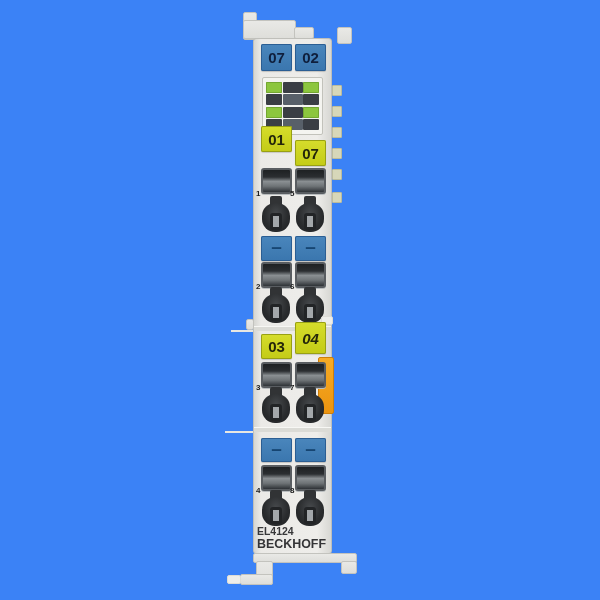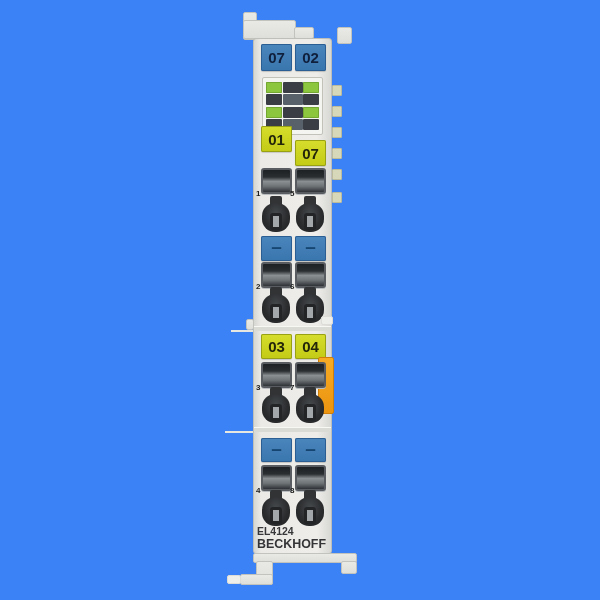--- a/index.html
+++ b/index.html
@@ -163,7 +163,7 @@
   <div class="faint-line" style="left:231px;top:330px;width:22px;"></div>
 
   <div class="lbl yellow" style="left:261px;top:334px;height:25px;">03</div>
-  <div class="lbl yellow" style="left:295px;top:334px;height:25px;">04</div>
+  <div class="lbl yellow" style="left:295px;top:322px;height:32px;font-style:italic;">04</div>
 
   <div class="orange-tab"></div>
 

